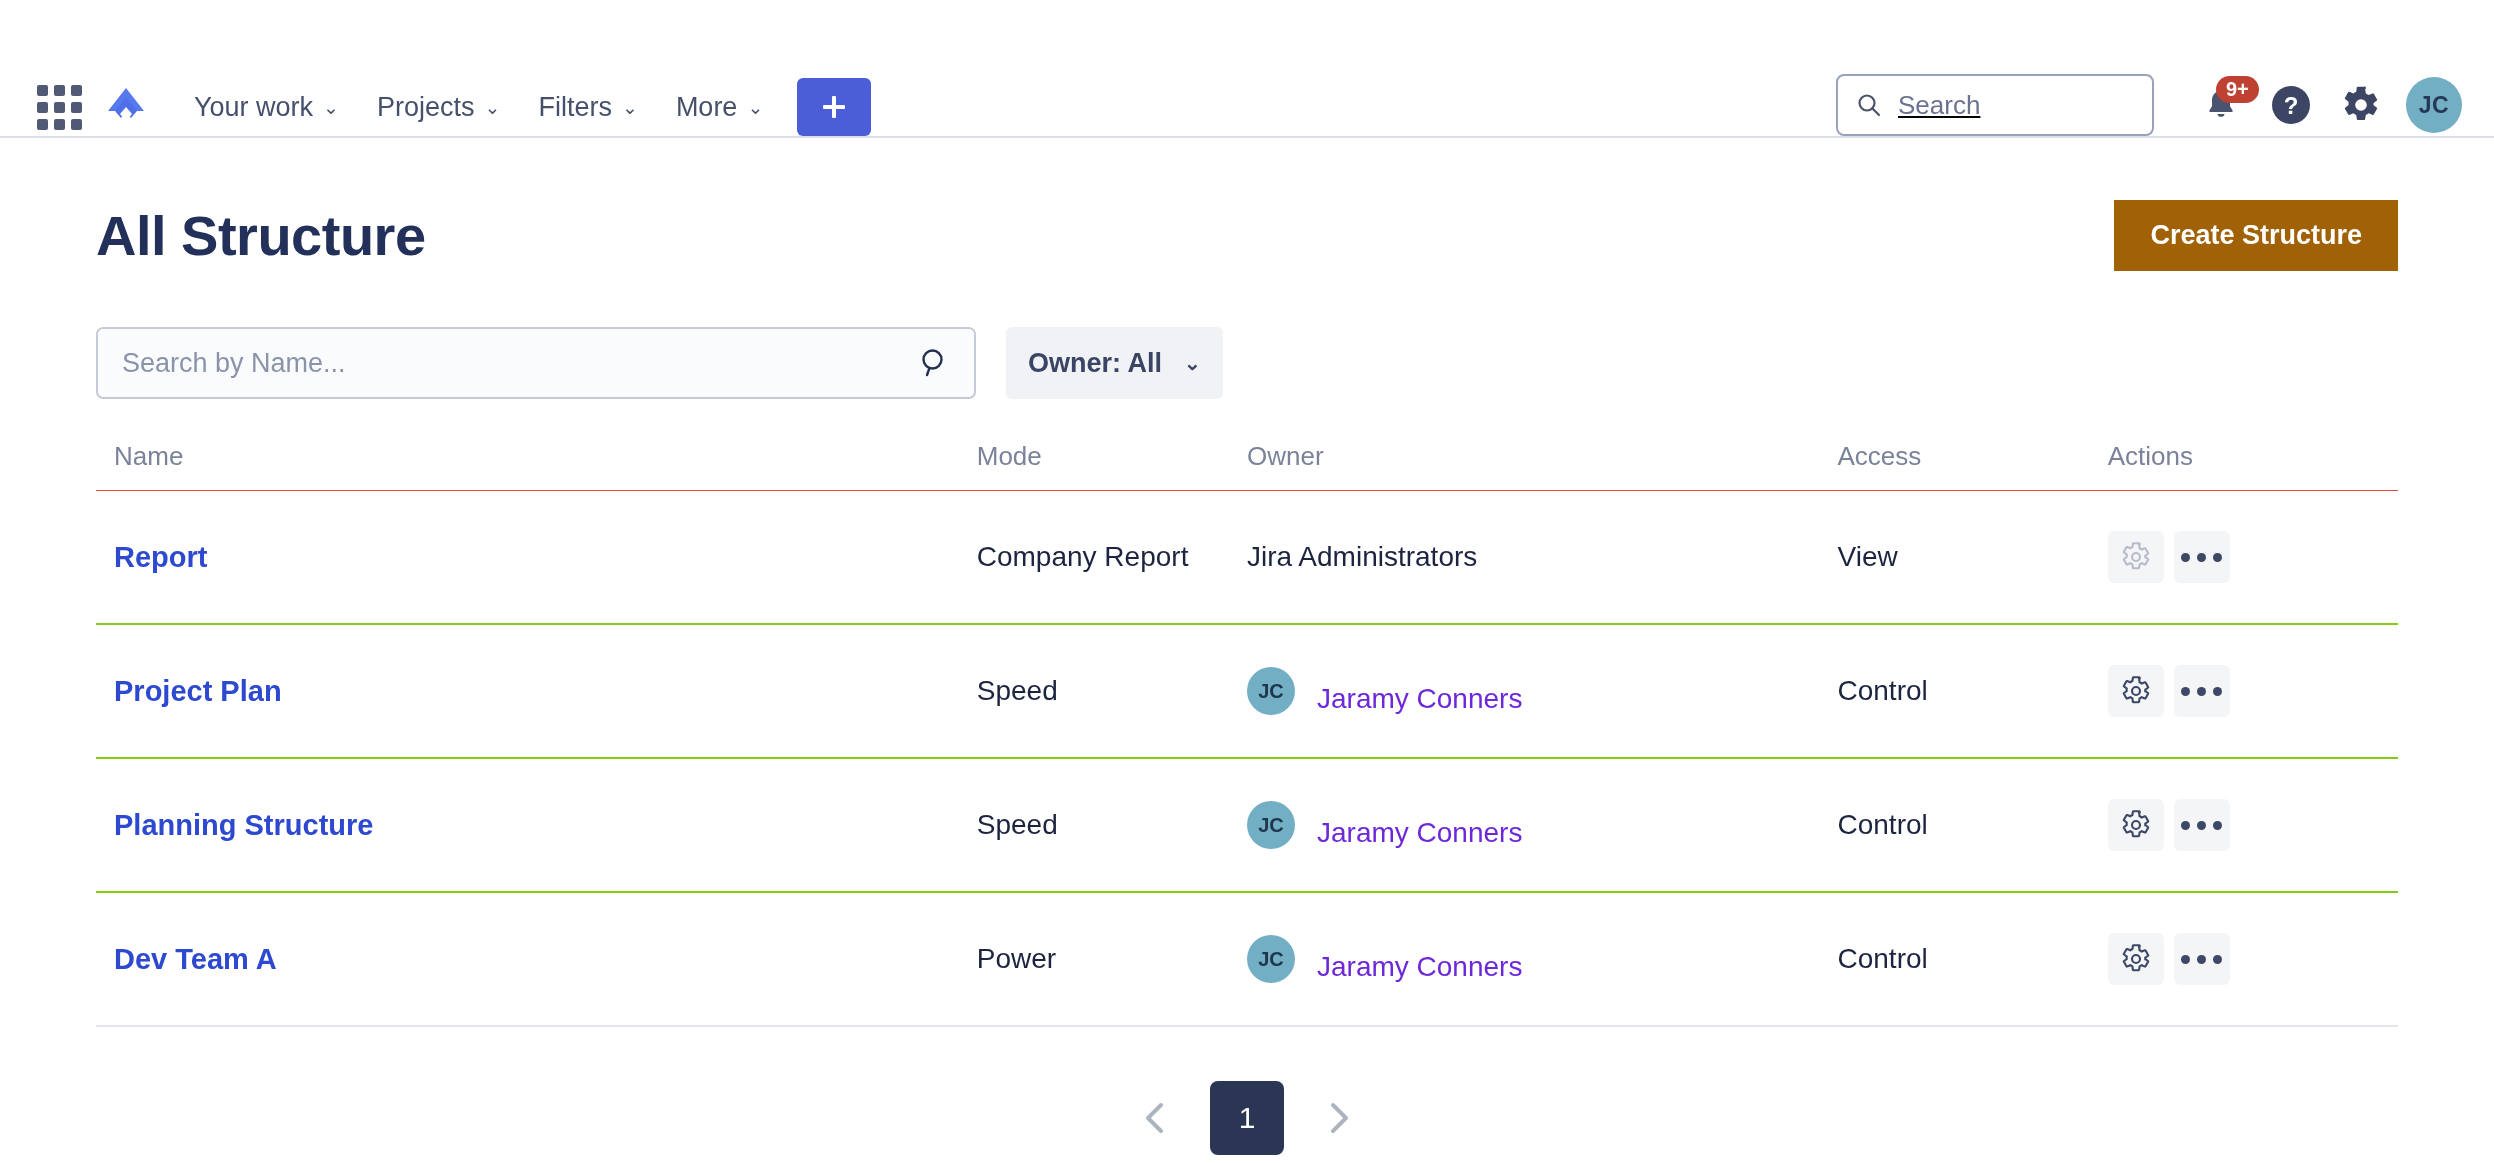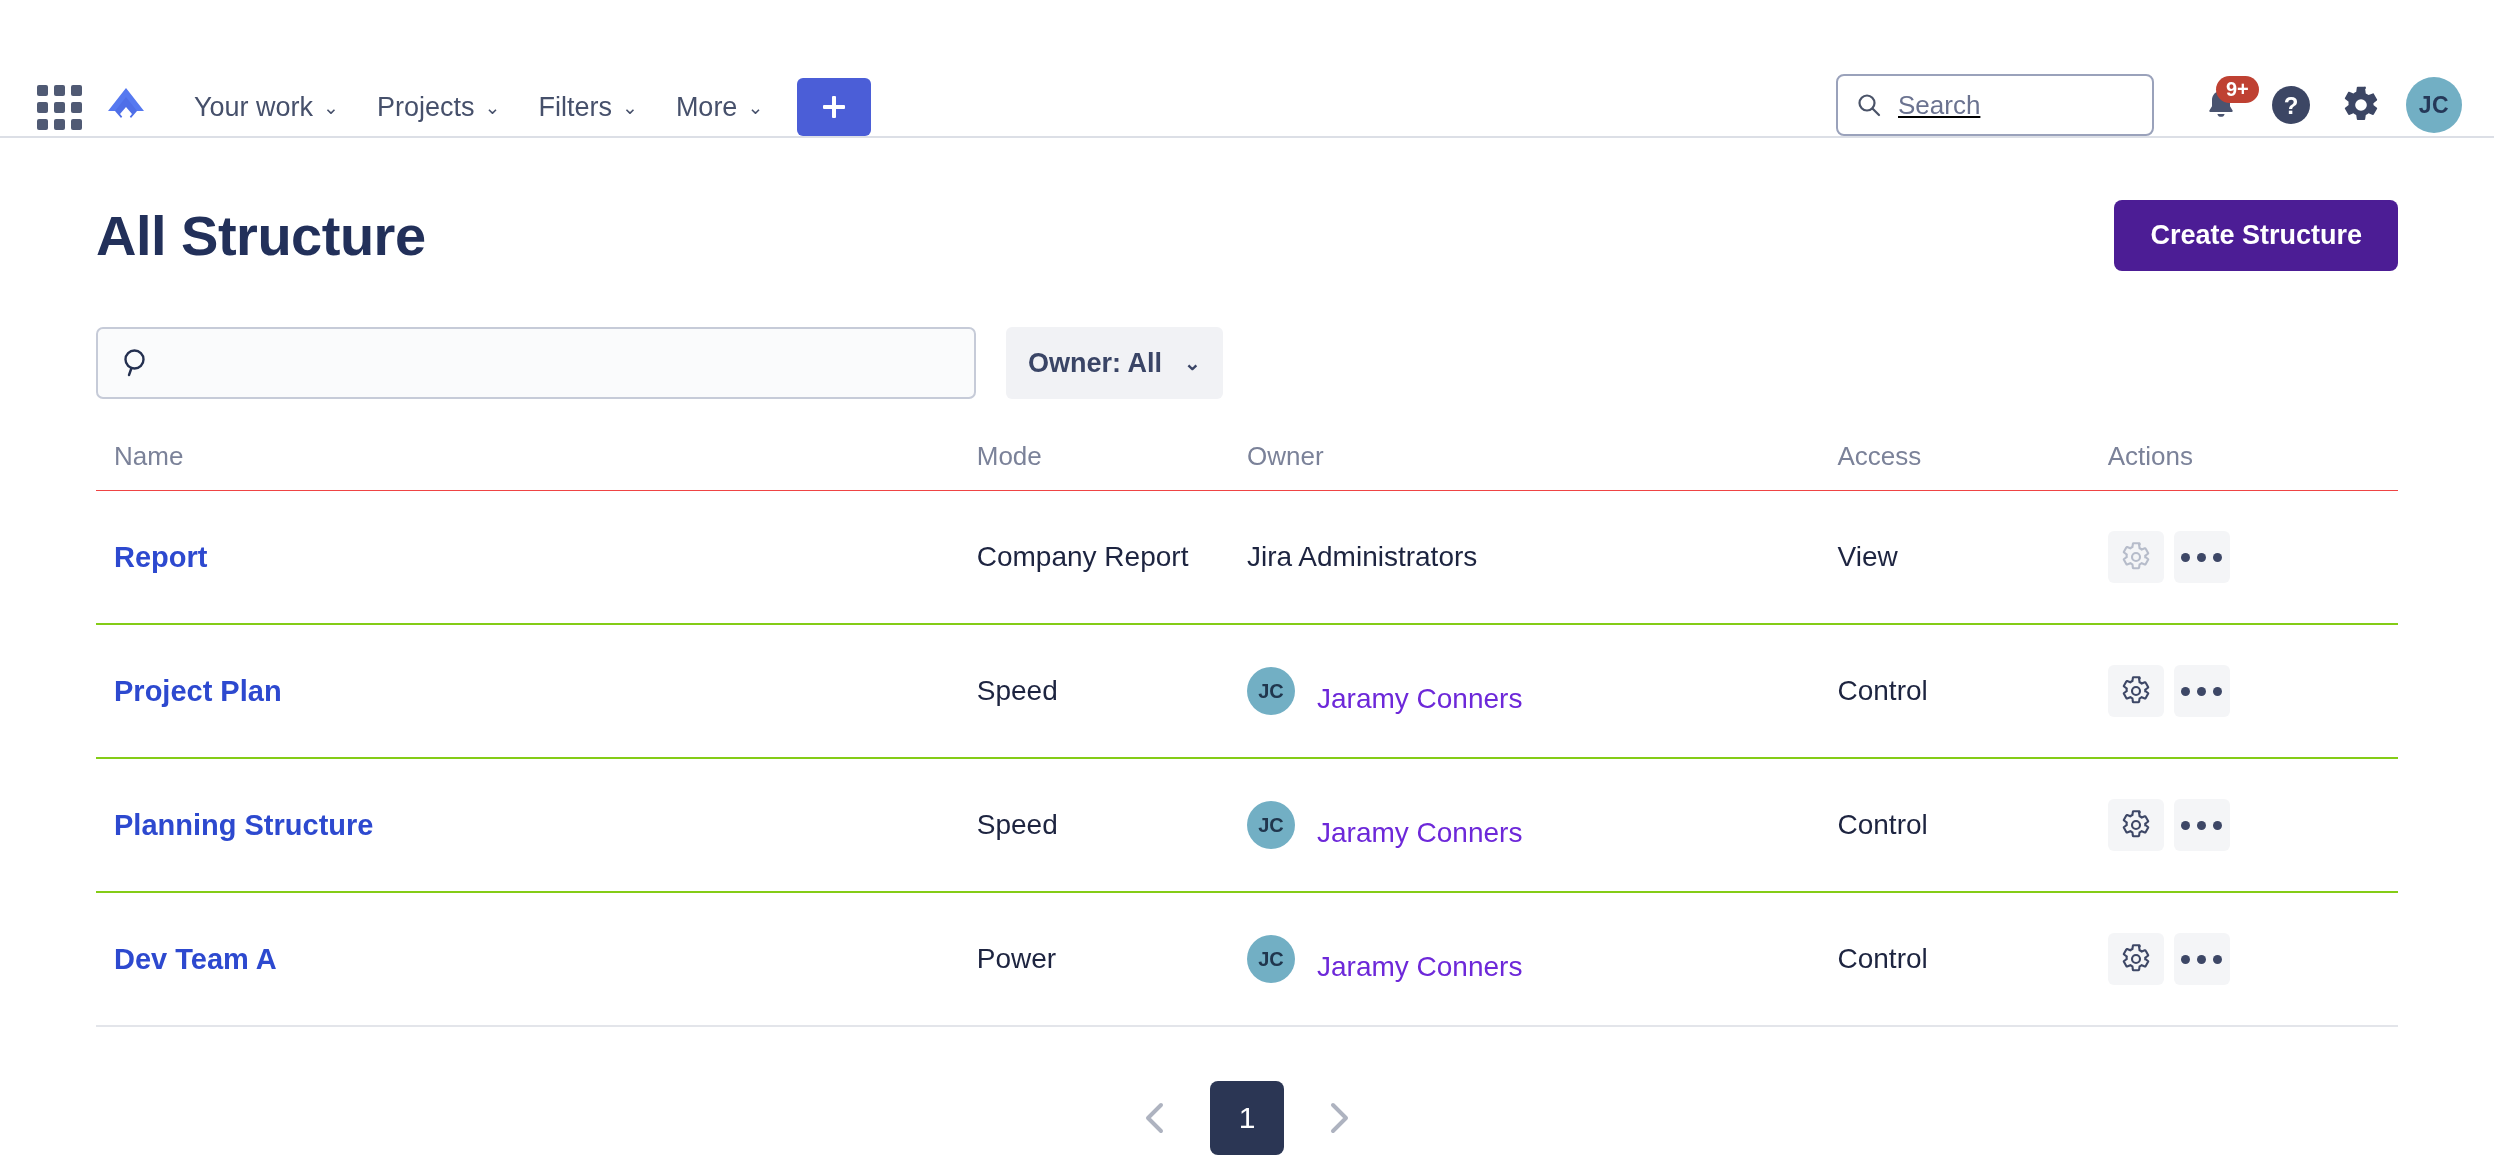--- a/index.html
+++ b/index.html
@@ -140,12 +140,12 @@
   }
   .create-structure-btn {
     margin-left: auto;
-    background: #4c1d95;
+    background: #a16207;
     color: #ffffff;
     font-size: 27px;
     font-weight: bold;
     border: none;
-    border-radius: 8px;
+    border-radius: 0;
     padding: 20px 36px;
     cursor: pointer;
     font-family: "Liberation Sans", sans-serif;

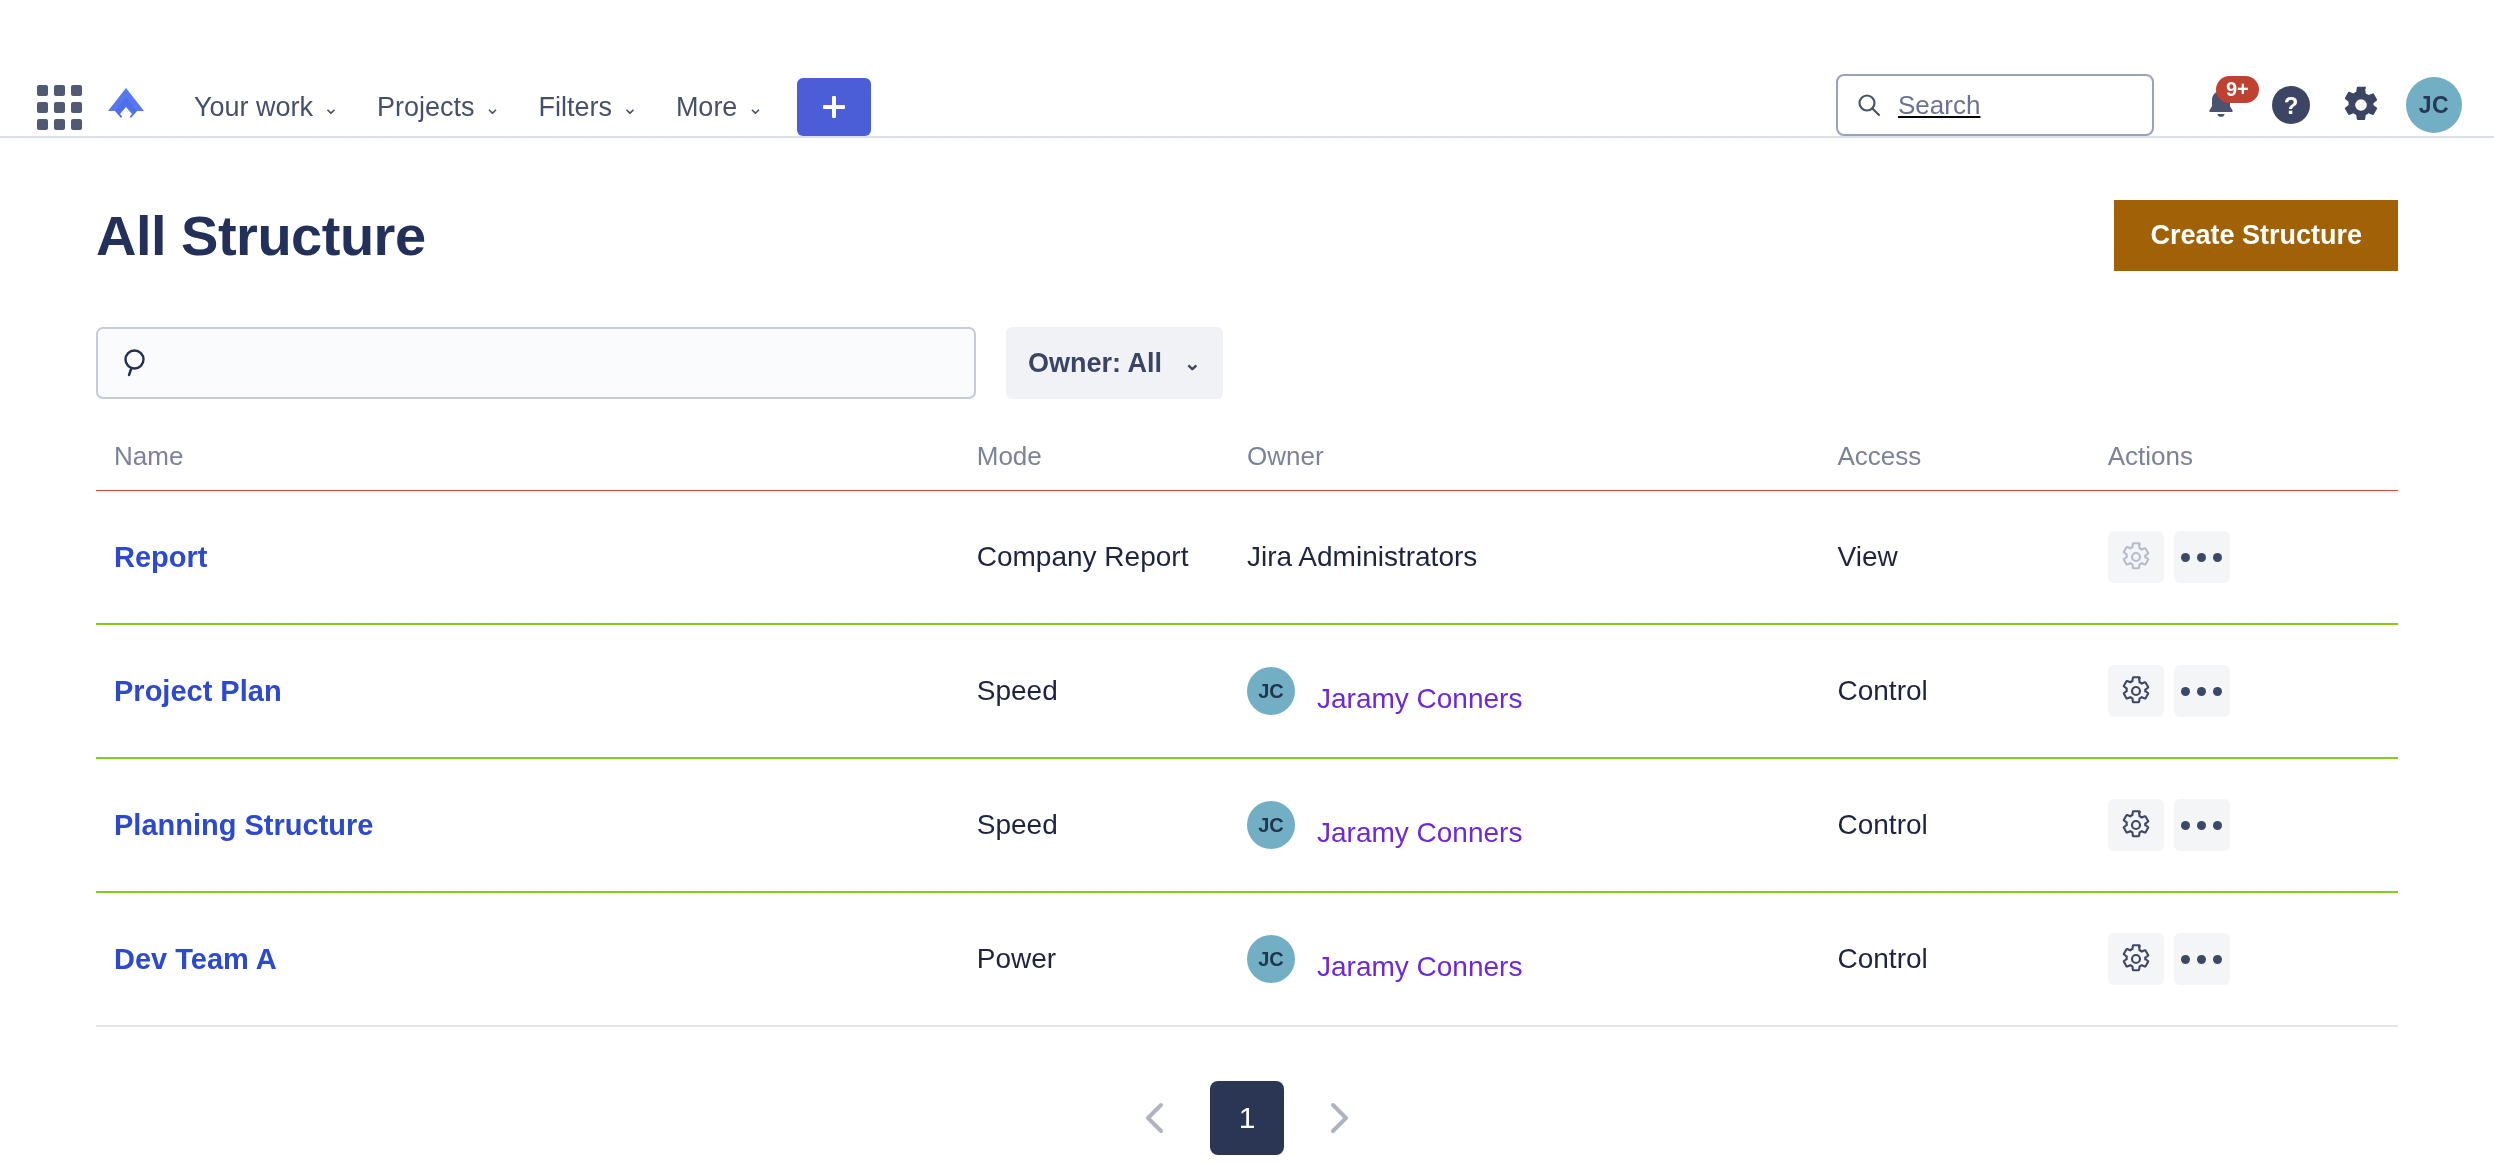--- a/index.html
+++ b/index.html
@@ -373,6 +373,7 @@
 
   <div class="filters-row">
     <div class="name-search">
+      <input type="text" placeholder="Search by Name..." style="">
       <svg width="34" height="34" viewBox="0 0 34 34" aria-hidden="true">
         <circle cx="14.5" cy="13.5" r="9" fill="none" stroke="#243050" stroke-width="2.4"></circle>
         <line x1="11.5" y1="22" x2="9" y2="29" stroke="#243050" stroke-width="2.4" stroke-linecap="round"></line>

